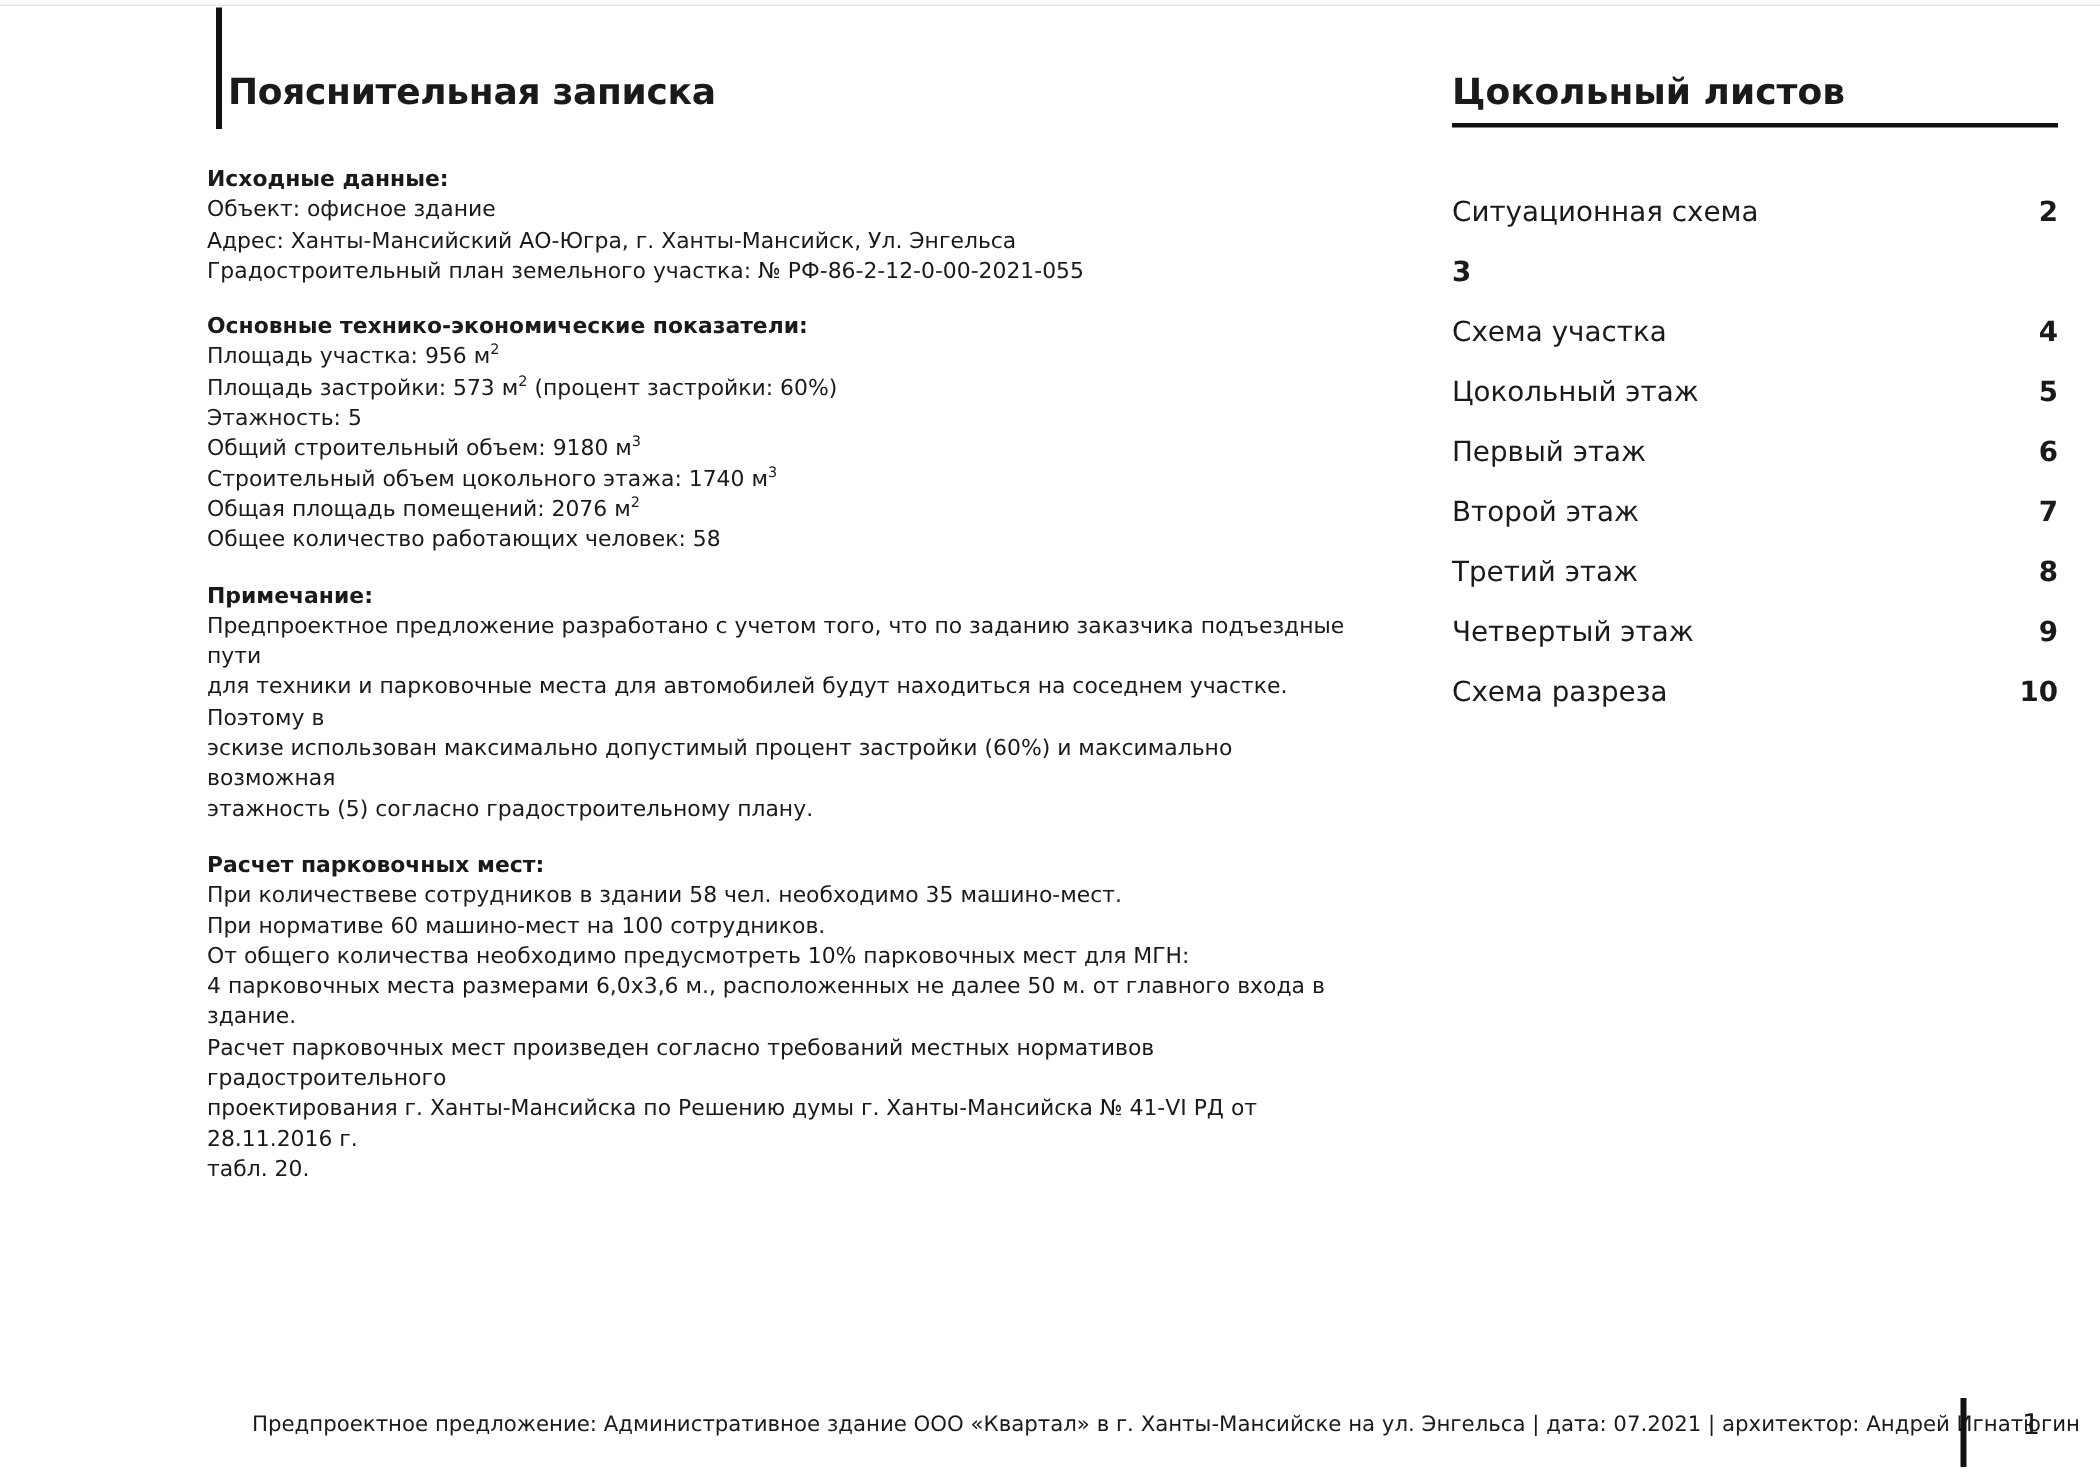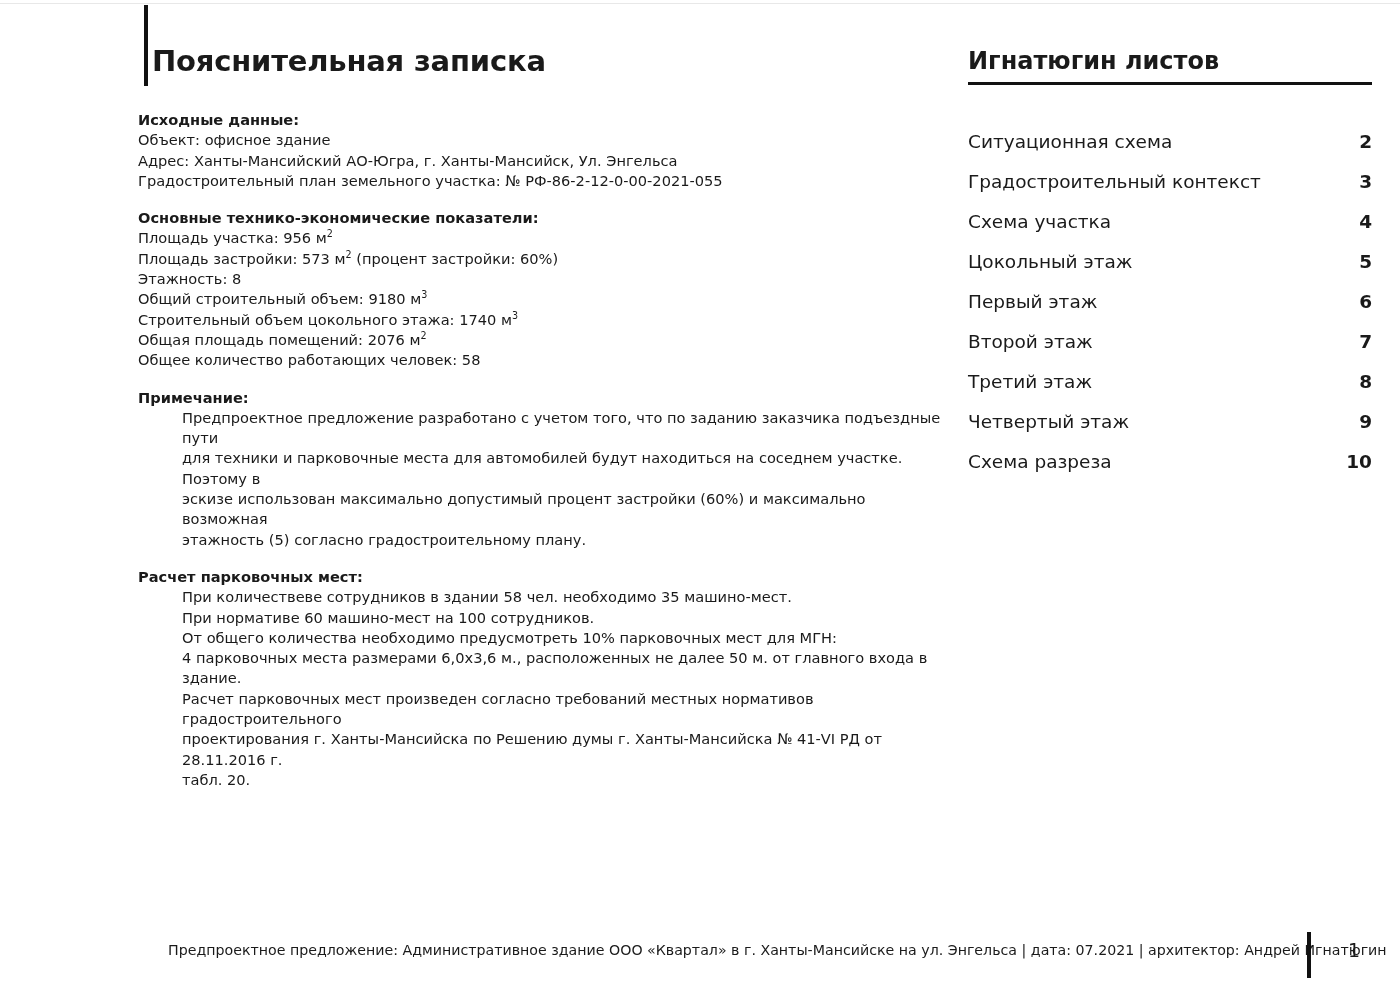--- a/index.html
+++ b/index.html
@@ -48,7 +48,7 @@
     position: absolute;
     left: 0;
     top: 44px;
-    font-size: 29px;
+    font-size: 24px;
     font-weight: bold;
     letter-spacing: -0.2px;
     line-height: 34px;

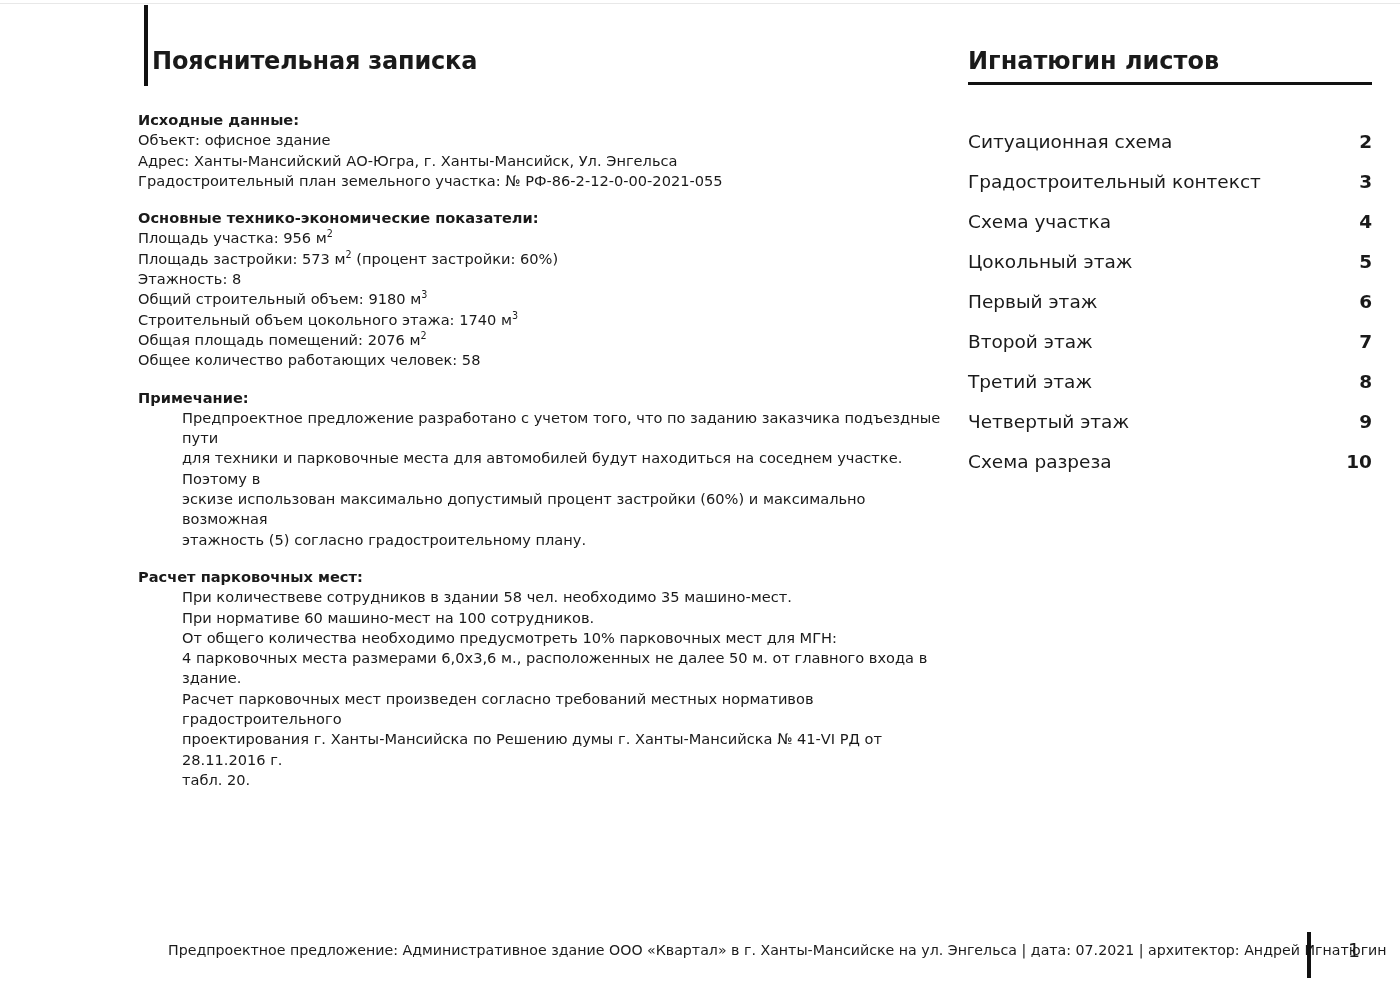--- a/index.html
+++ b/index.html
@@ -228,7 +228,7 @@
 </div>
 
 <div id="right-column">
-  <div id="sheets-title">Игнатюгин листов</div>
+  <div id="sheets-title">Цокольный листов</div>
   <div id="sheets-underline"></div>
   <div id="sheets-list">
       <div class="sheet-row">

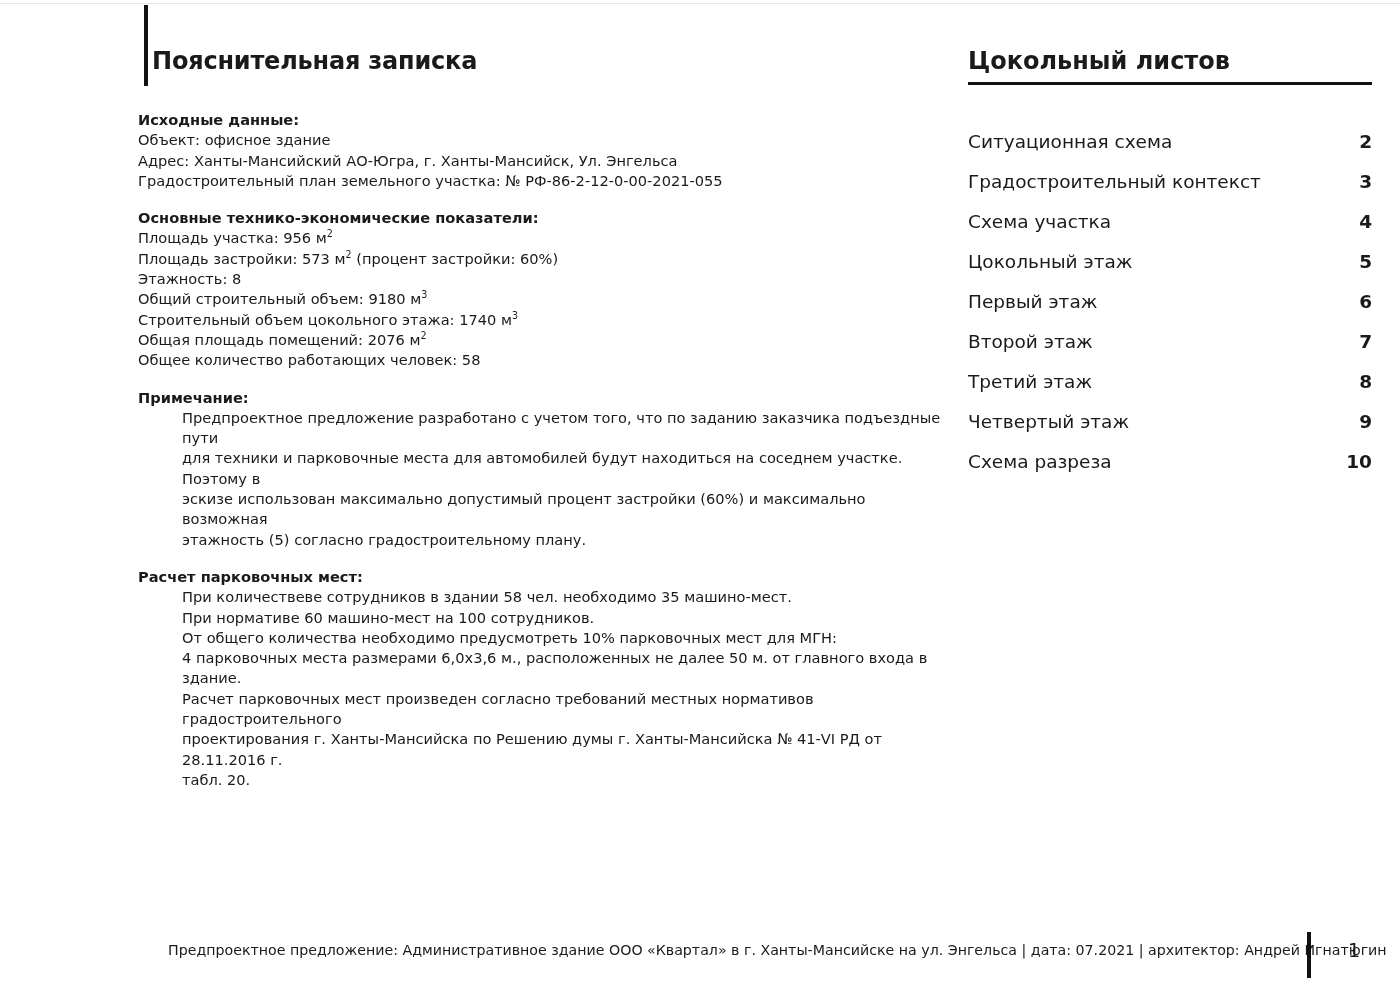--- a/index.html
+++ b/index.html
@@ -236,7 +236,6 @@
         <span class="sheet-page">2</span>
       </div>
       <div class="sheet-row">
-        <span class="sheet-label">Градостроительный контекст</span>
         <span class="sheet-page">3</span>
       </div>
       <div class="sheet-row">

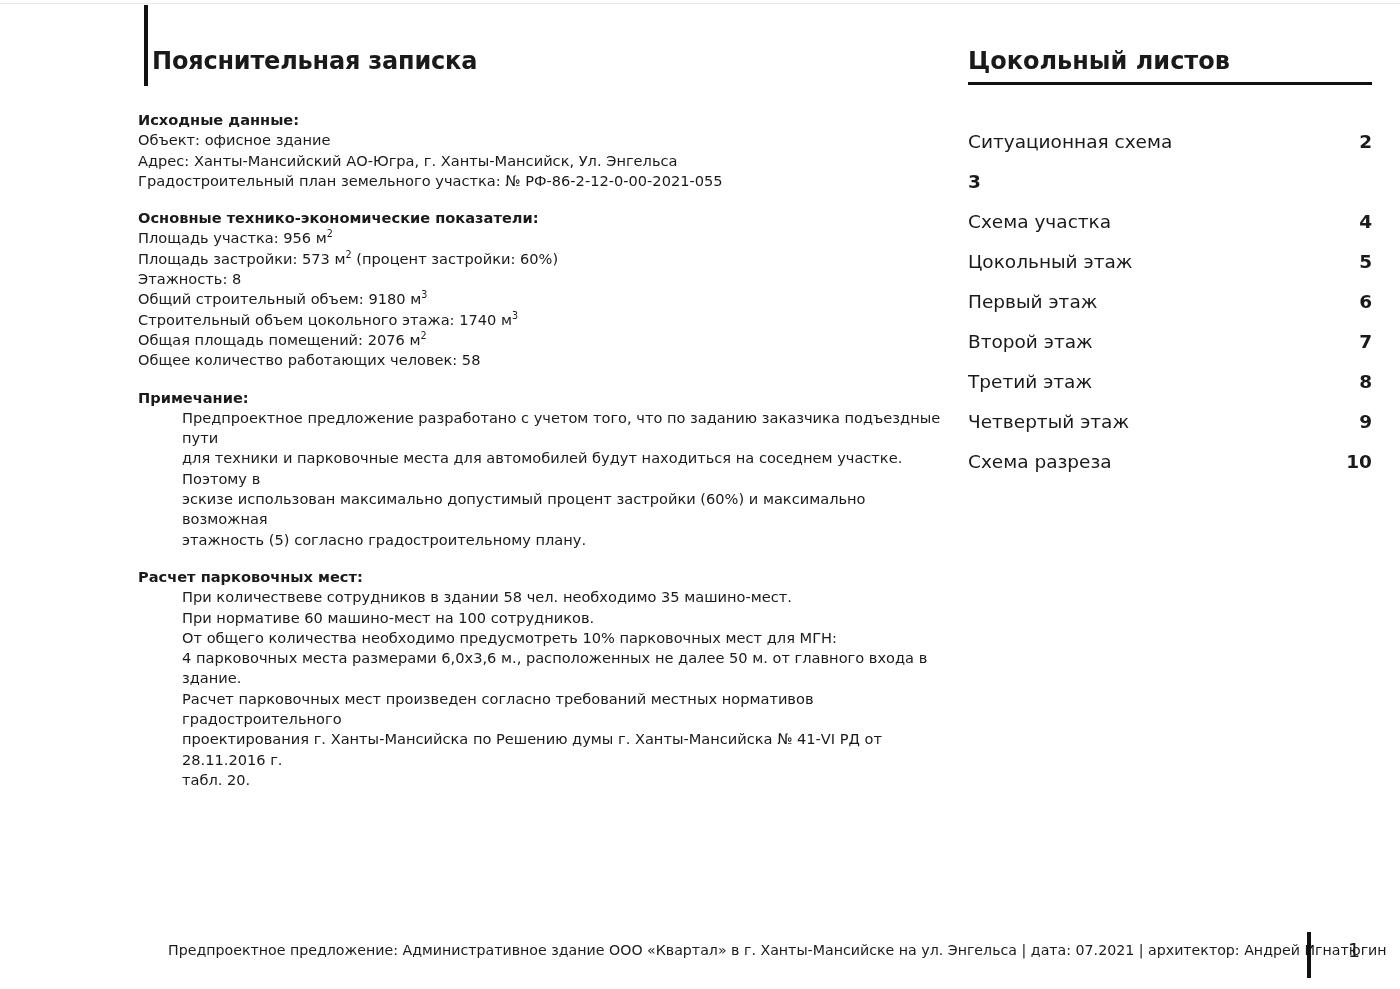--- a/index.html
+++ b/index.html
@@ -196,7 +196,7 @@
         <div>
           <div class="section-line">Площадь участка: 956 м<sup>2</sup></div>
           <div class="section-line">Площадь застройки: 573 м<sup>2</sup> (процент застройки: 60%)</div>
-          <div class="section-line">Этажность: 8</div>
+          <div class="section-line">Этажность: 5</div>
           <div class="section-line">Общий строительный объем: 9180 м<sup>3</sup></div>
           <div class="section-line">Строительный объем цокольного этажа: 1740 м<sup>3</sup></div>
           <div class="section-line">Общая площадь помещений: 2076 м<sup>2</sup></div>

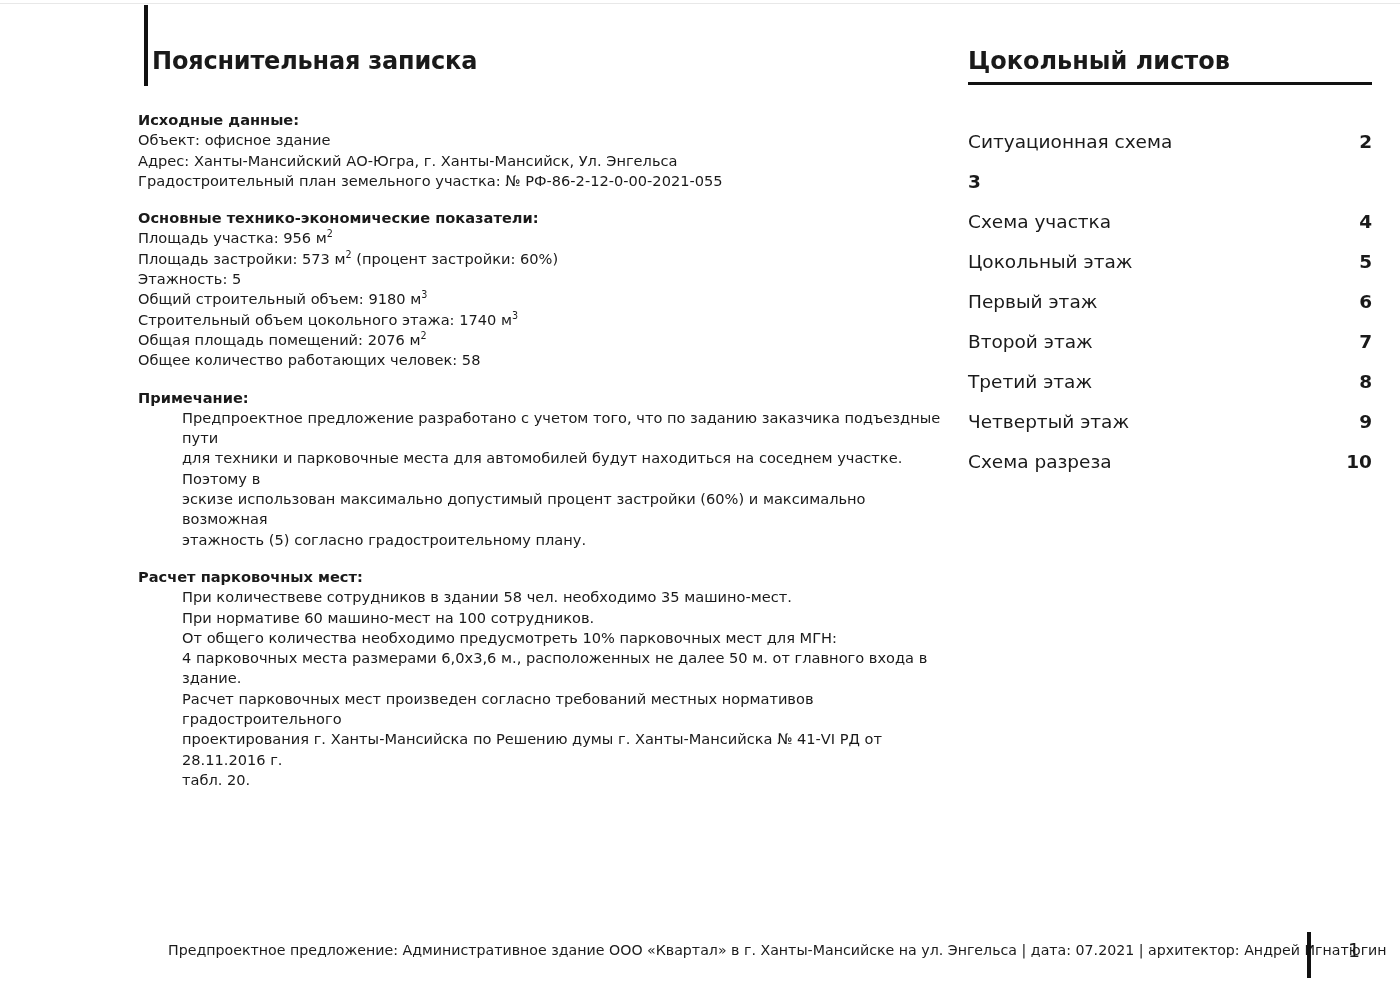--- a/index.html
+++ b/index.html
@@ -85,7 +85,7 @@
   .para .section-line {
     white-space: normal;
   }
-  .wrapbox { width: 760px; margin-left: 44px; }
+  .wrapbox { width: 760px; }
 
   
   #right-column {

